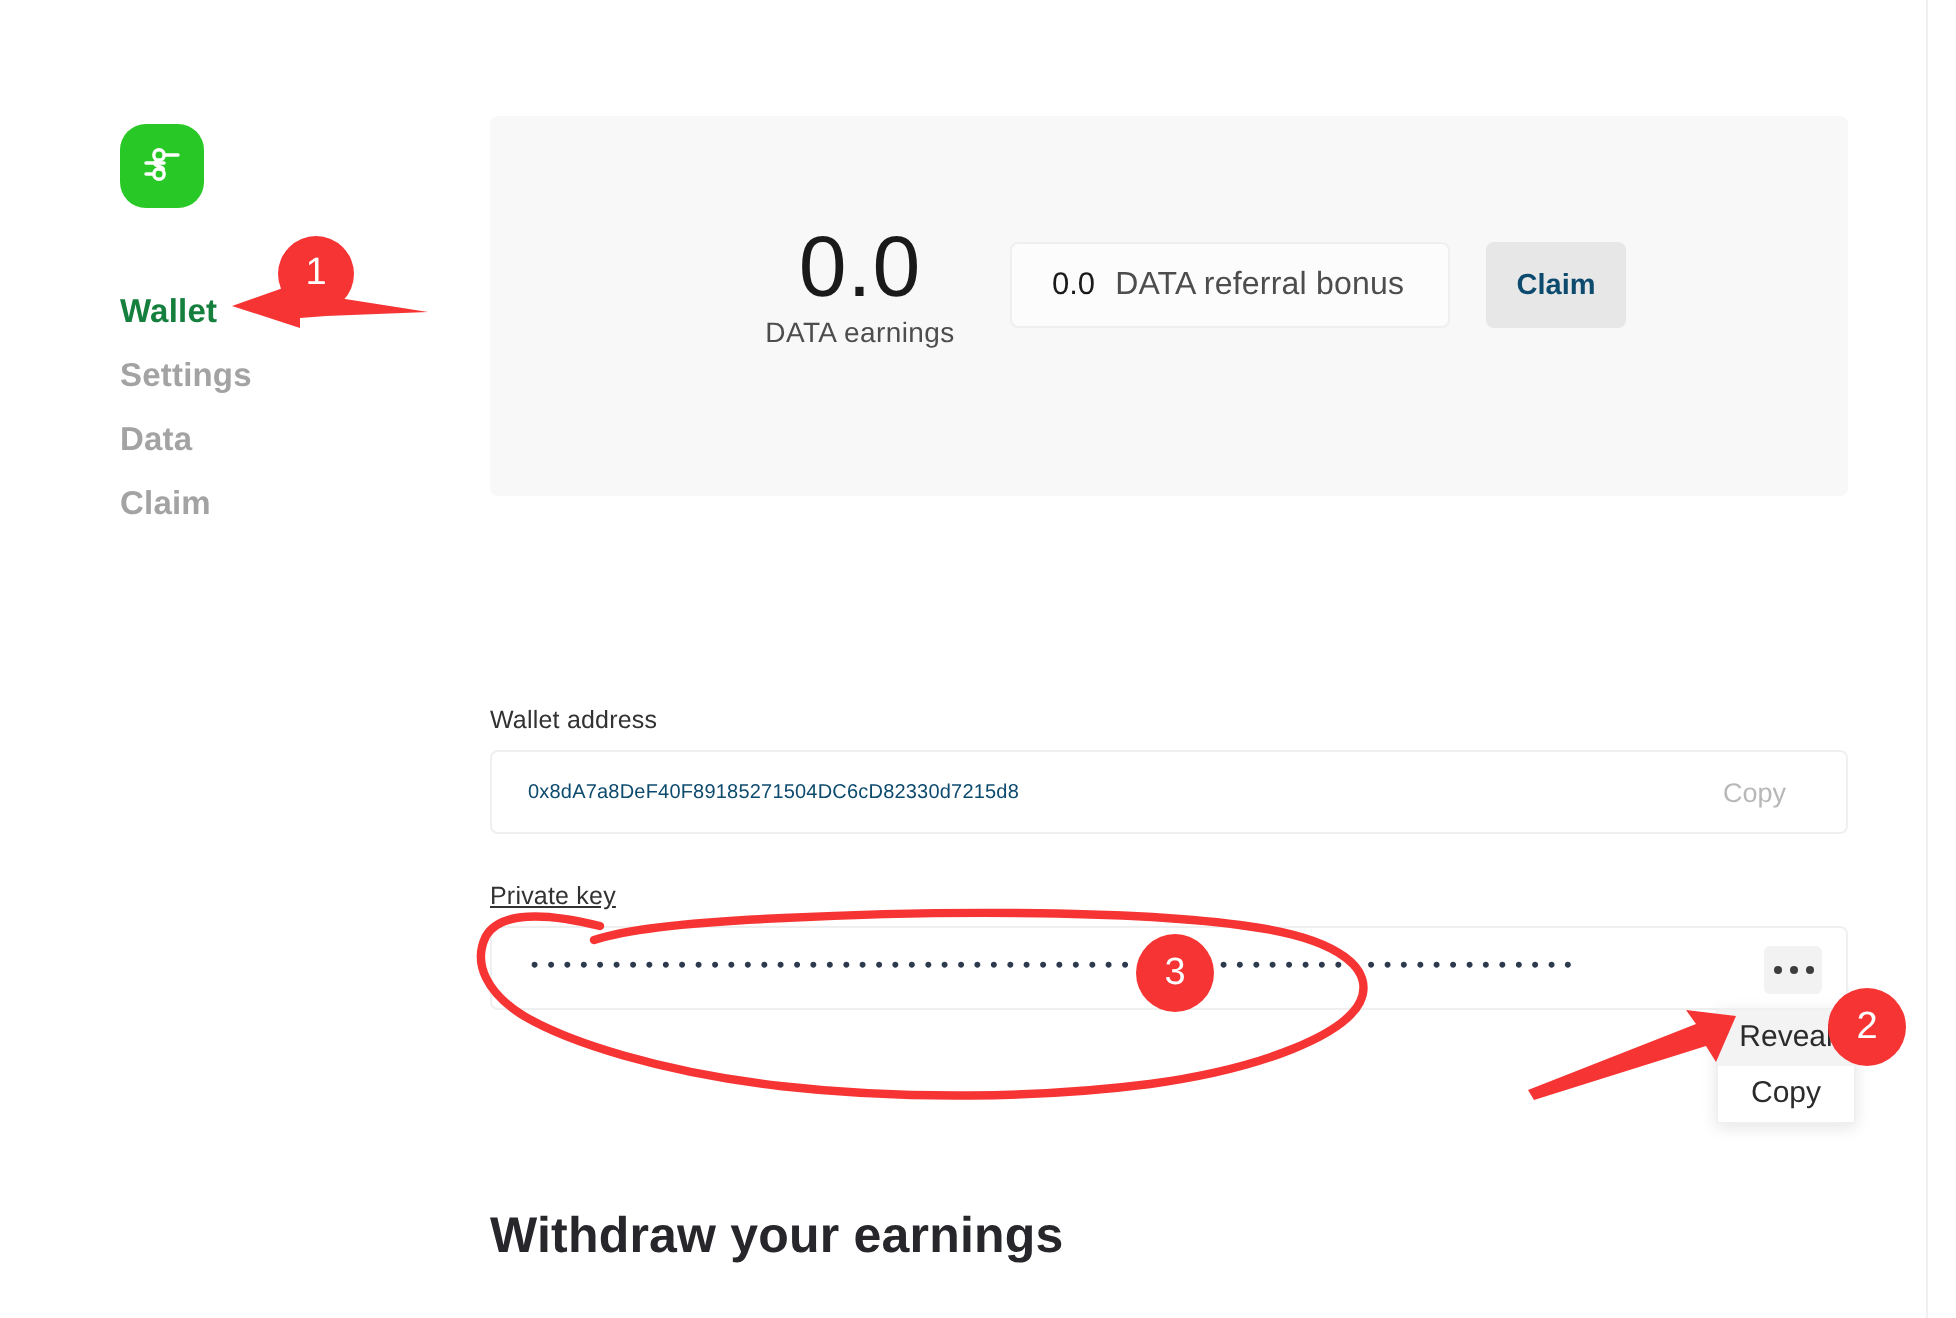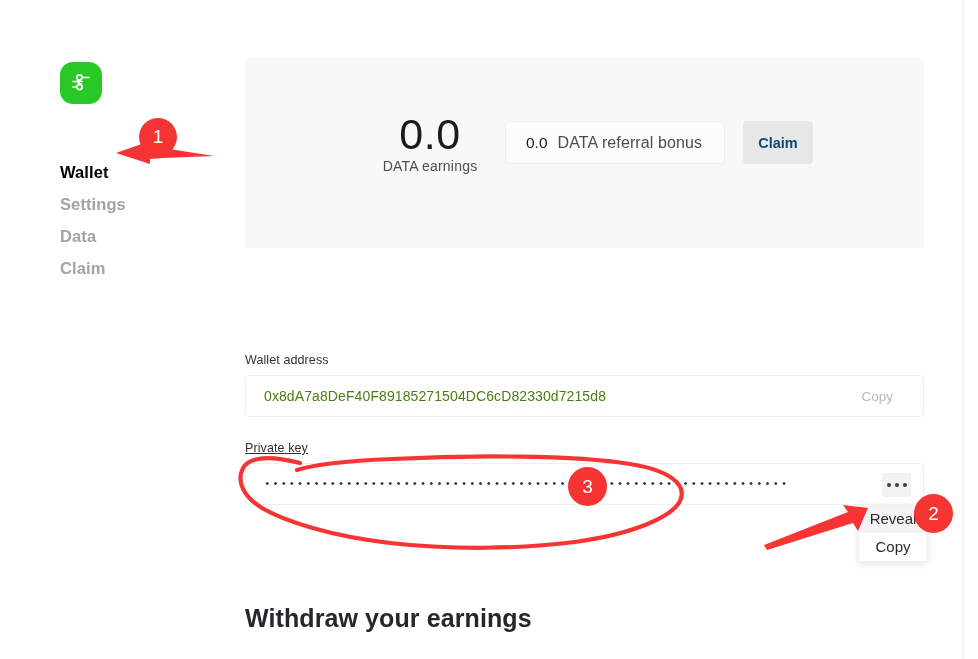--- a/index.html
+++ b/index.html
@@ -71,7 +71,7 @@
     white-space: nowrap;
     cursor: pointer;
   }
-  .nav-item.active { color: #000000; margin-top: 16px; }
+  .nav-item.active { color: #15803d; }
 
   
   .earnings-card {

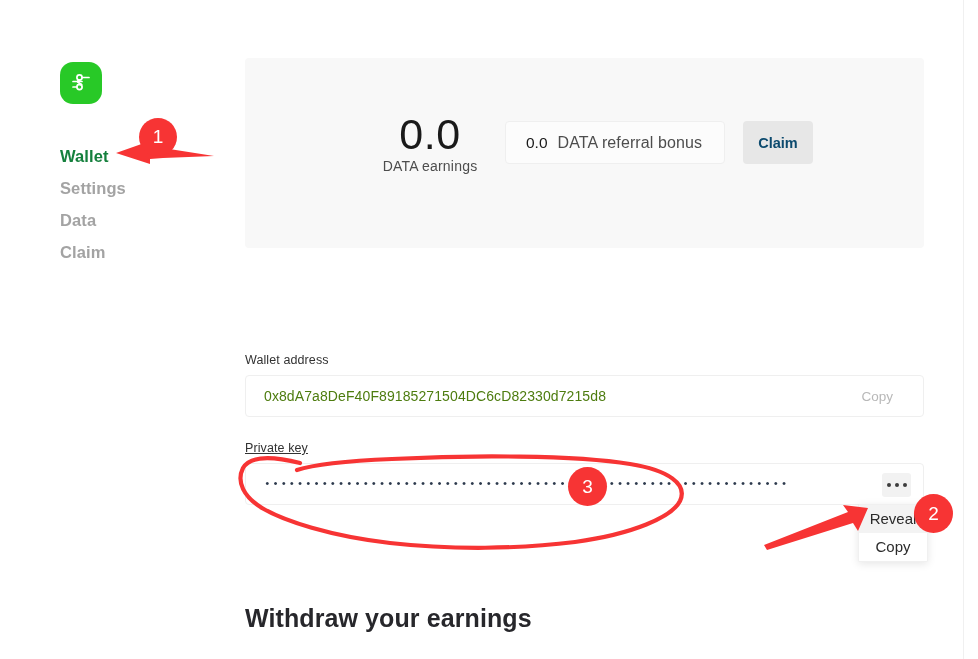--- a/index.html
+++ b/index.html
@@ -170,8 +170,8 @@
   }
   .wallet-value {
     padding-left: 18px;
-    font-size: 14px;
-    color: #4d7c0f;
+    font-size: 10px;
+    color: #0c4a6e;
     letter-spacing: 0.1px;
     flex: 1;
     white-space: nowrap;

